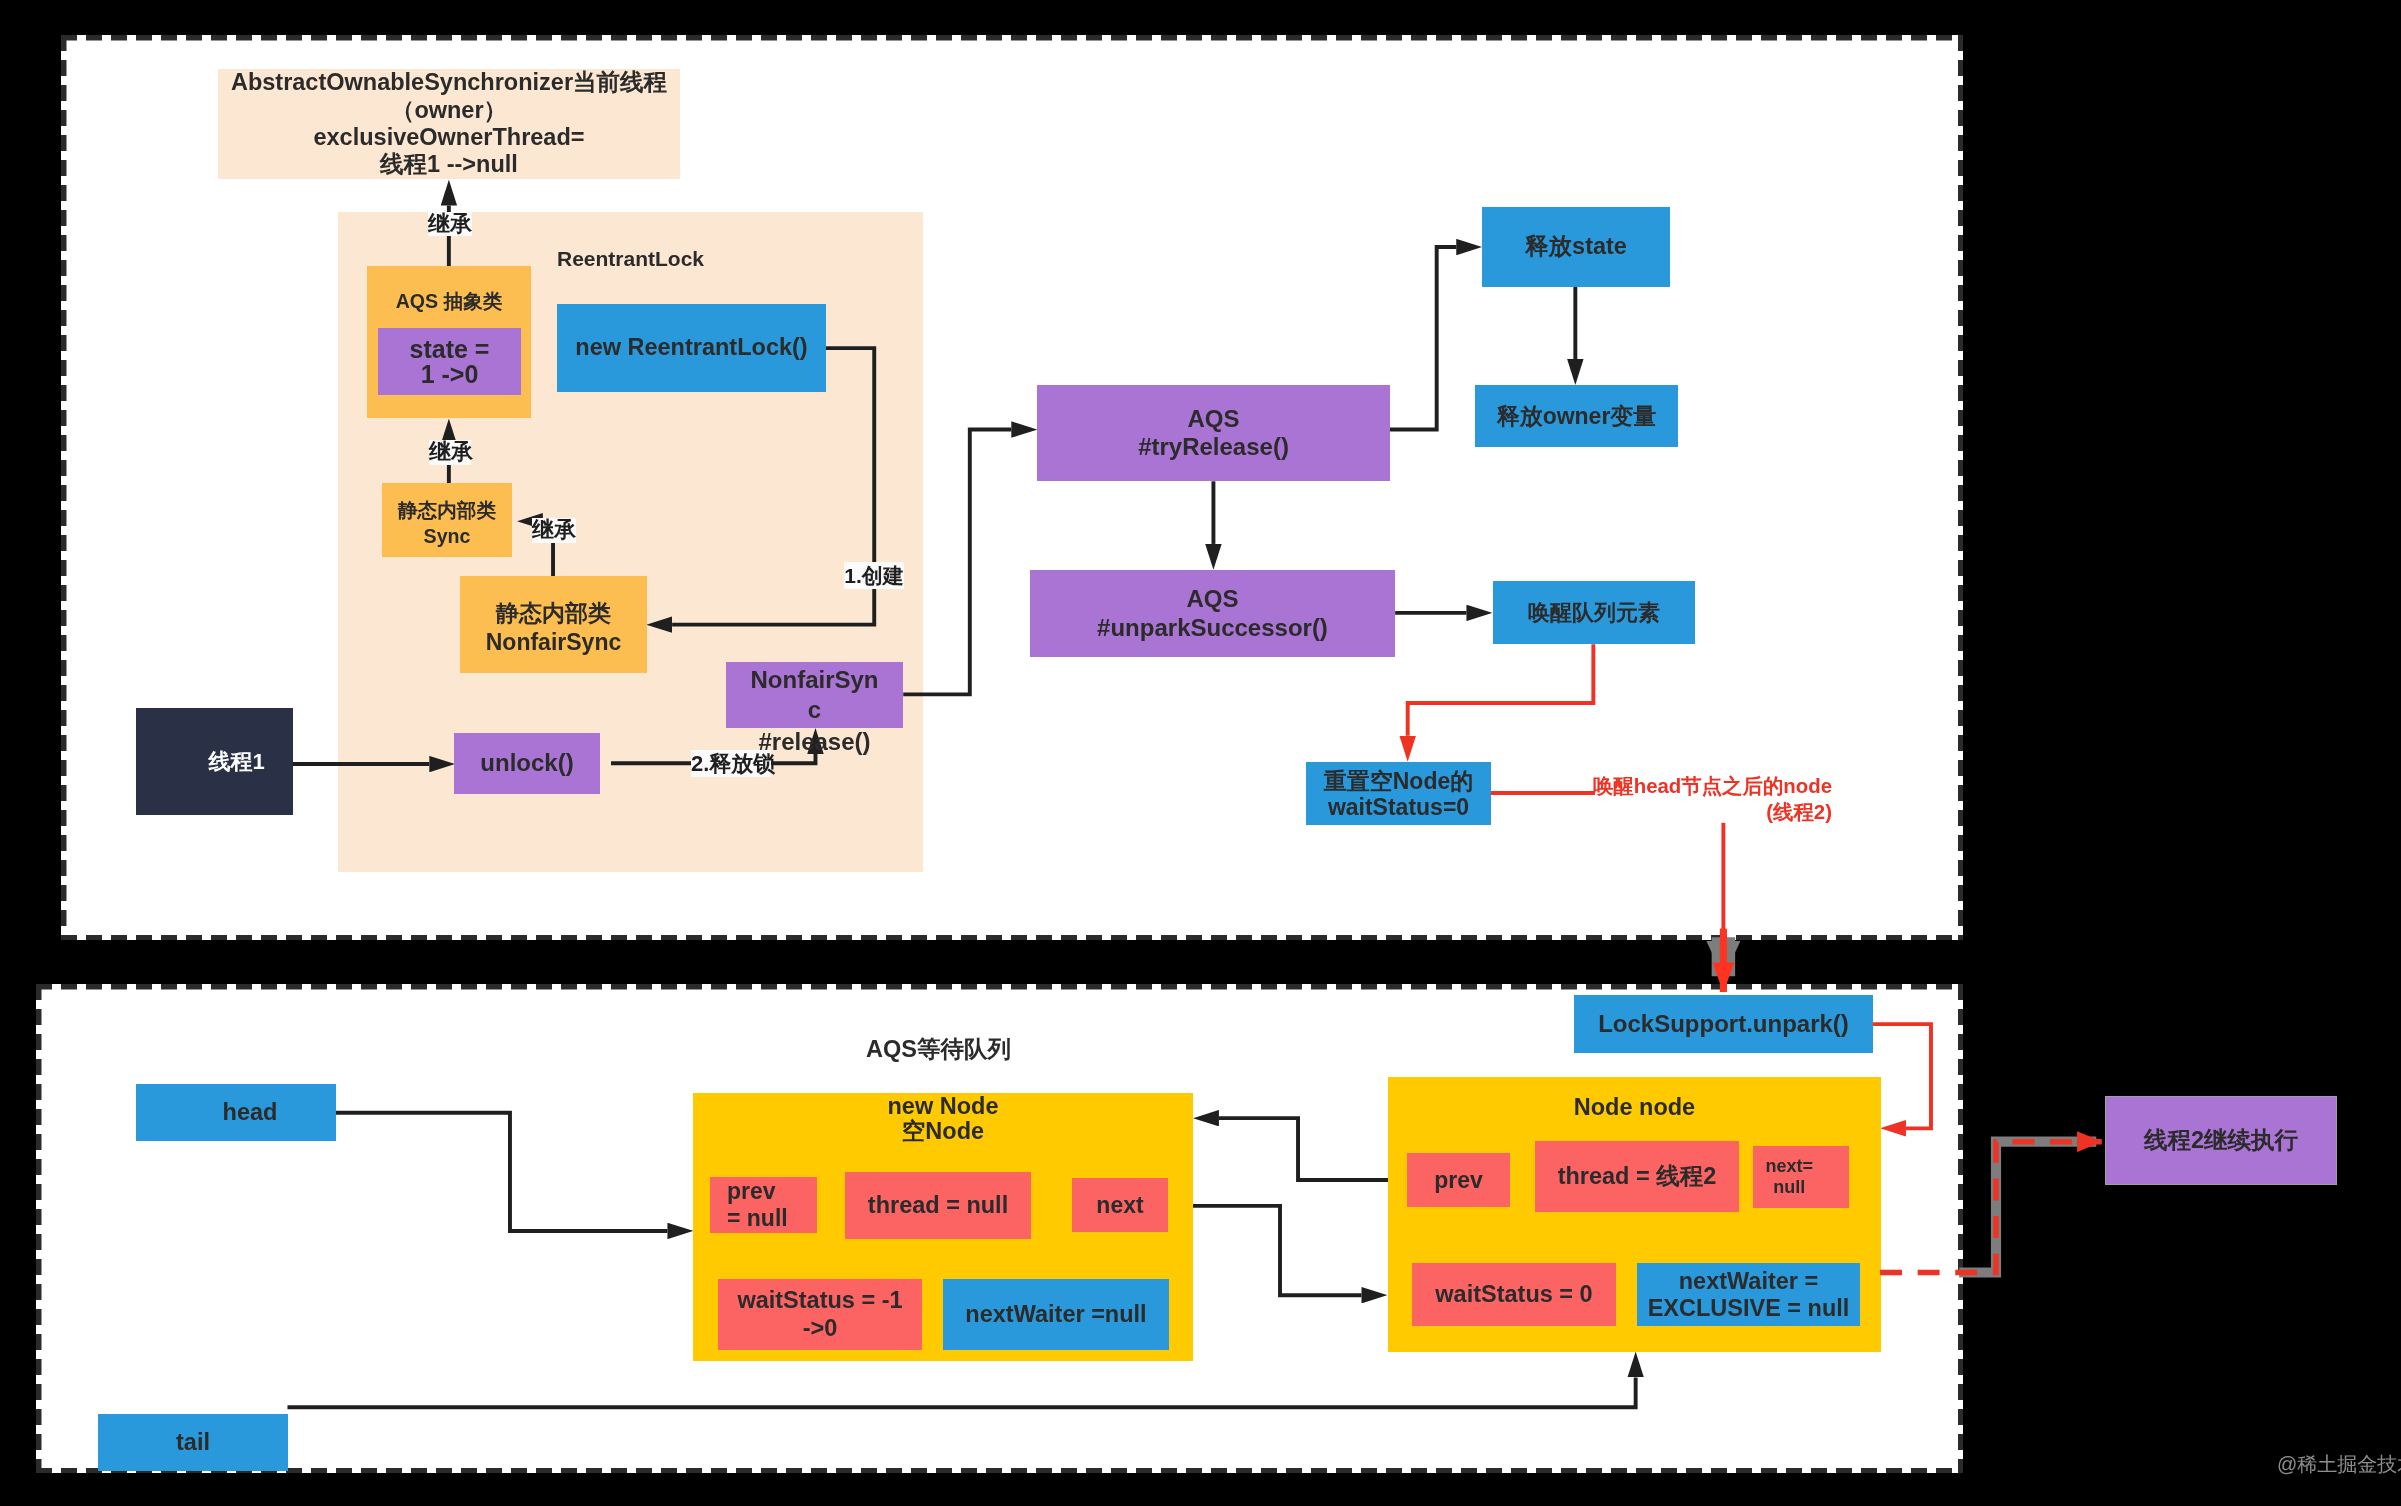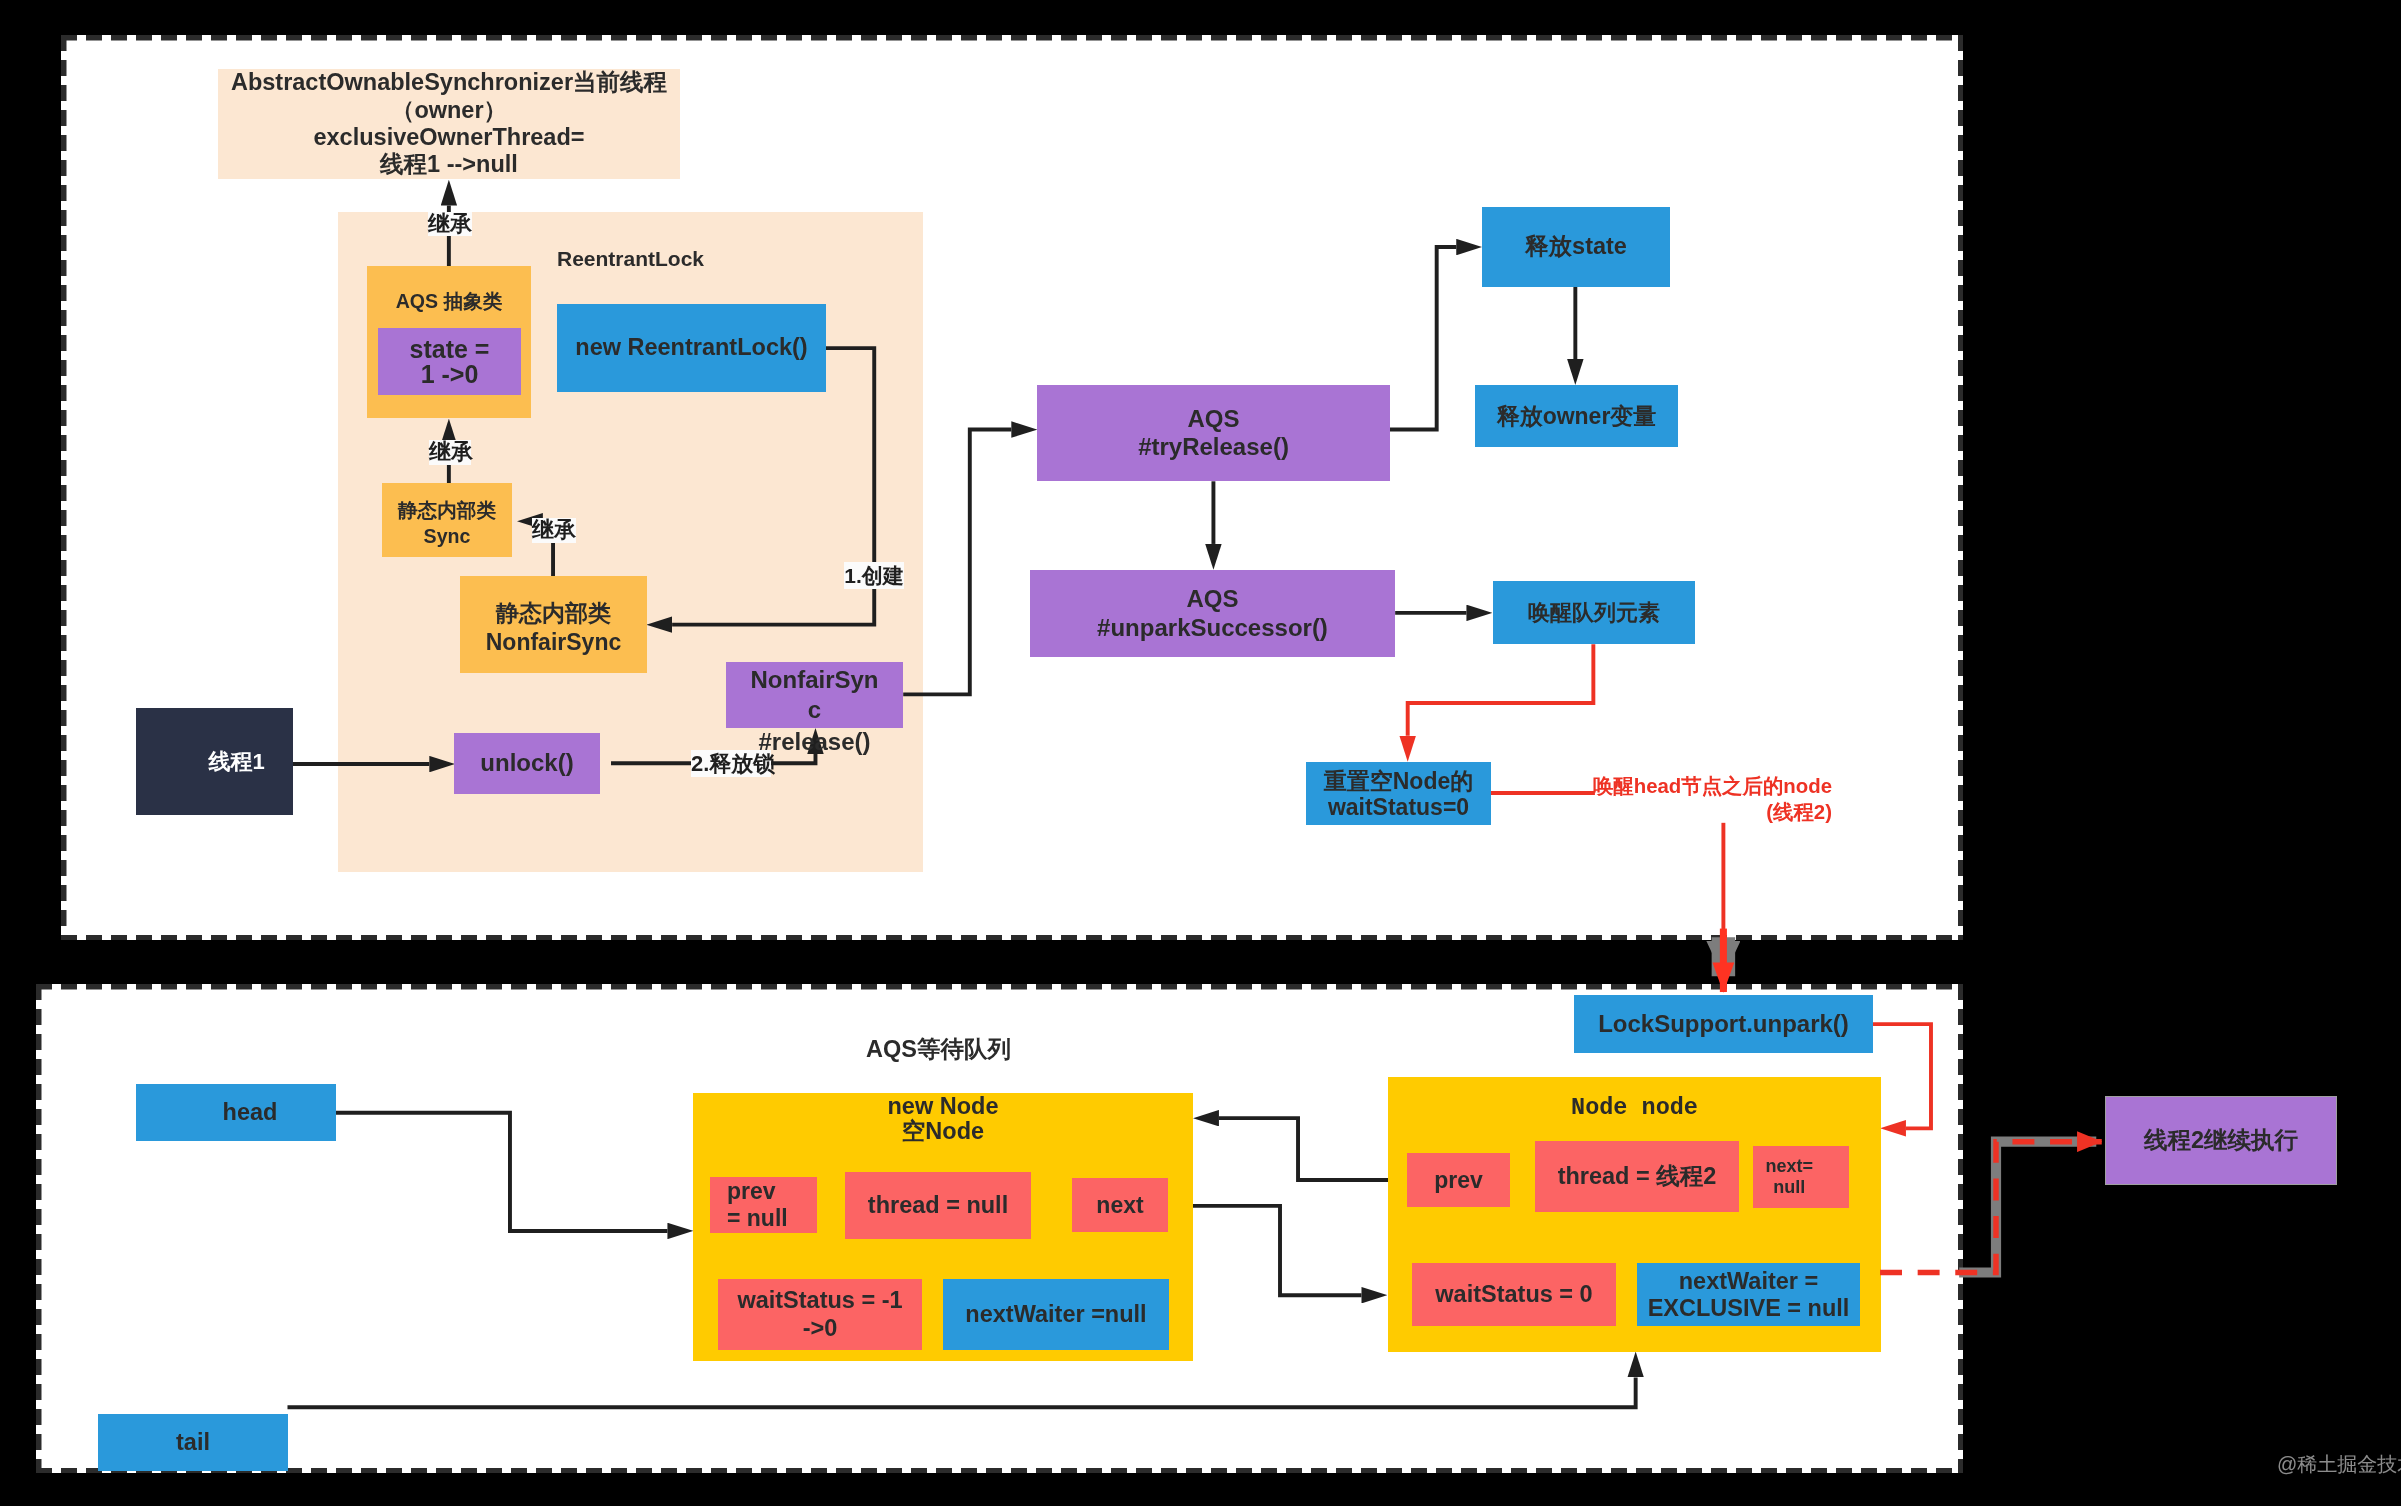--- a/index.html
+++ b/index.html
@@ -75,7 +75,7 @@
   #en-nw{left:943px;top:1279px;width:226px;height:71px;background:#2a99db;font-size:23.5px;}
 
   #node-real{position:absolute;left:1388px;top:1077px;width:493px;height:275px;background:#ffcb00;}
-  #nn-title{left:1388px;top:1094px;width:493px;height:31px;font-size:23.5px;align-items:flex-start;font-family:Liberation Mono, monospace;}
+  #nn-title{left:1388px;top:1094px;width:493px;height:31px;font-size:23.5px;align-items:flex-start;}
   #nn-prev{left:1407px;top:1153px;width:103px;height:54px;background:#fc6464;font-size:23px;}
   #nn-thread{left:1535px;top:1141px;width:204px;height:71px;background:#fc6464;font-size:23.5px;}
   #nn-next{left:1753px;top:1146px;width:96px;height:62px;background:#fc6464;font-size:18px;

